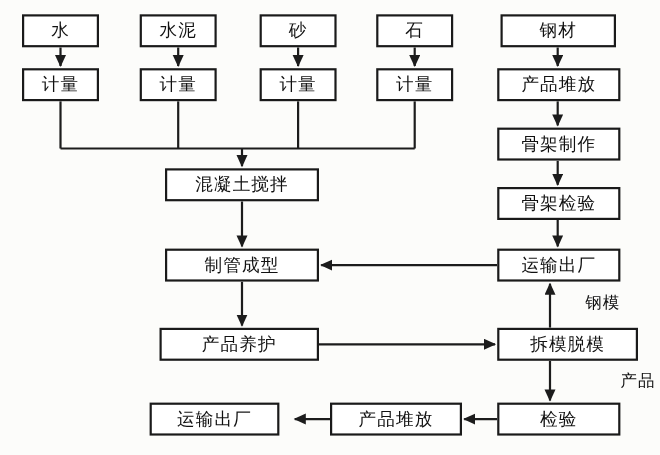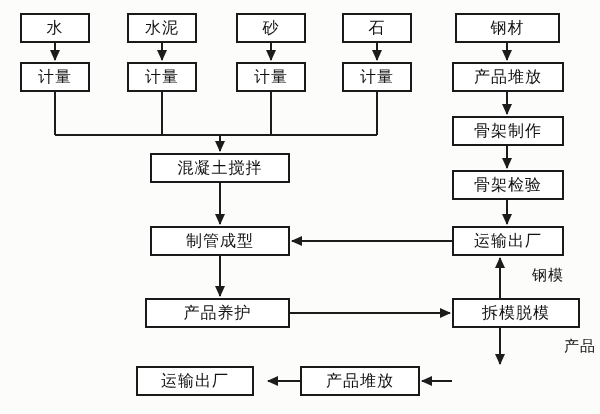--- a/index.html
+++ b/index.html
@@ -104,6 +104,7 @@
   <div class="node" style="left:452px; top:170px; width:112px;">骨架检验</div>
   <div class="node" style="left:452px; top:226px; width:112px;">运输出厂</div>
   <div class="node" style="left:452px; top:298px; width:128px;">拆模脱模</div>
+  <div class="node" style="left:452px; top:366px; width:112px;">检验</div>
 
   <div class="node" style="left:300px; top:366px; width:120px;">产品堆放</div>
   <div class="node" style="left:136px; top:366px; width:118px;">运输出厂</div>

